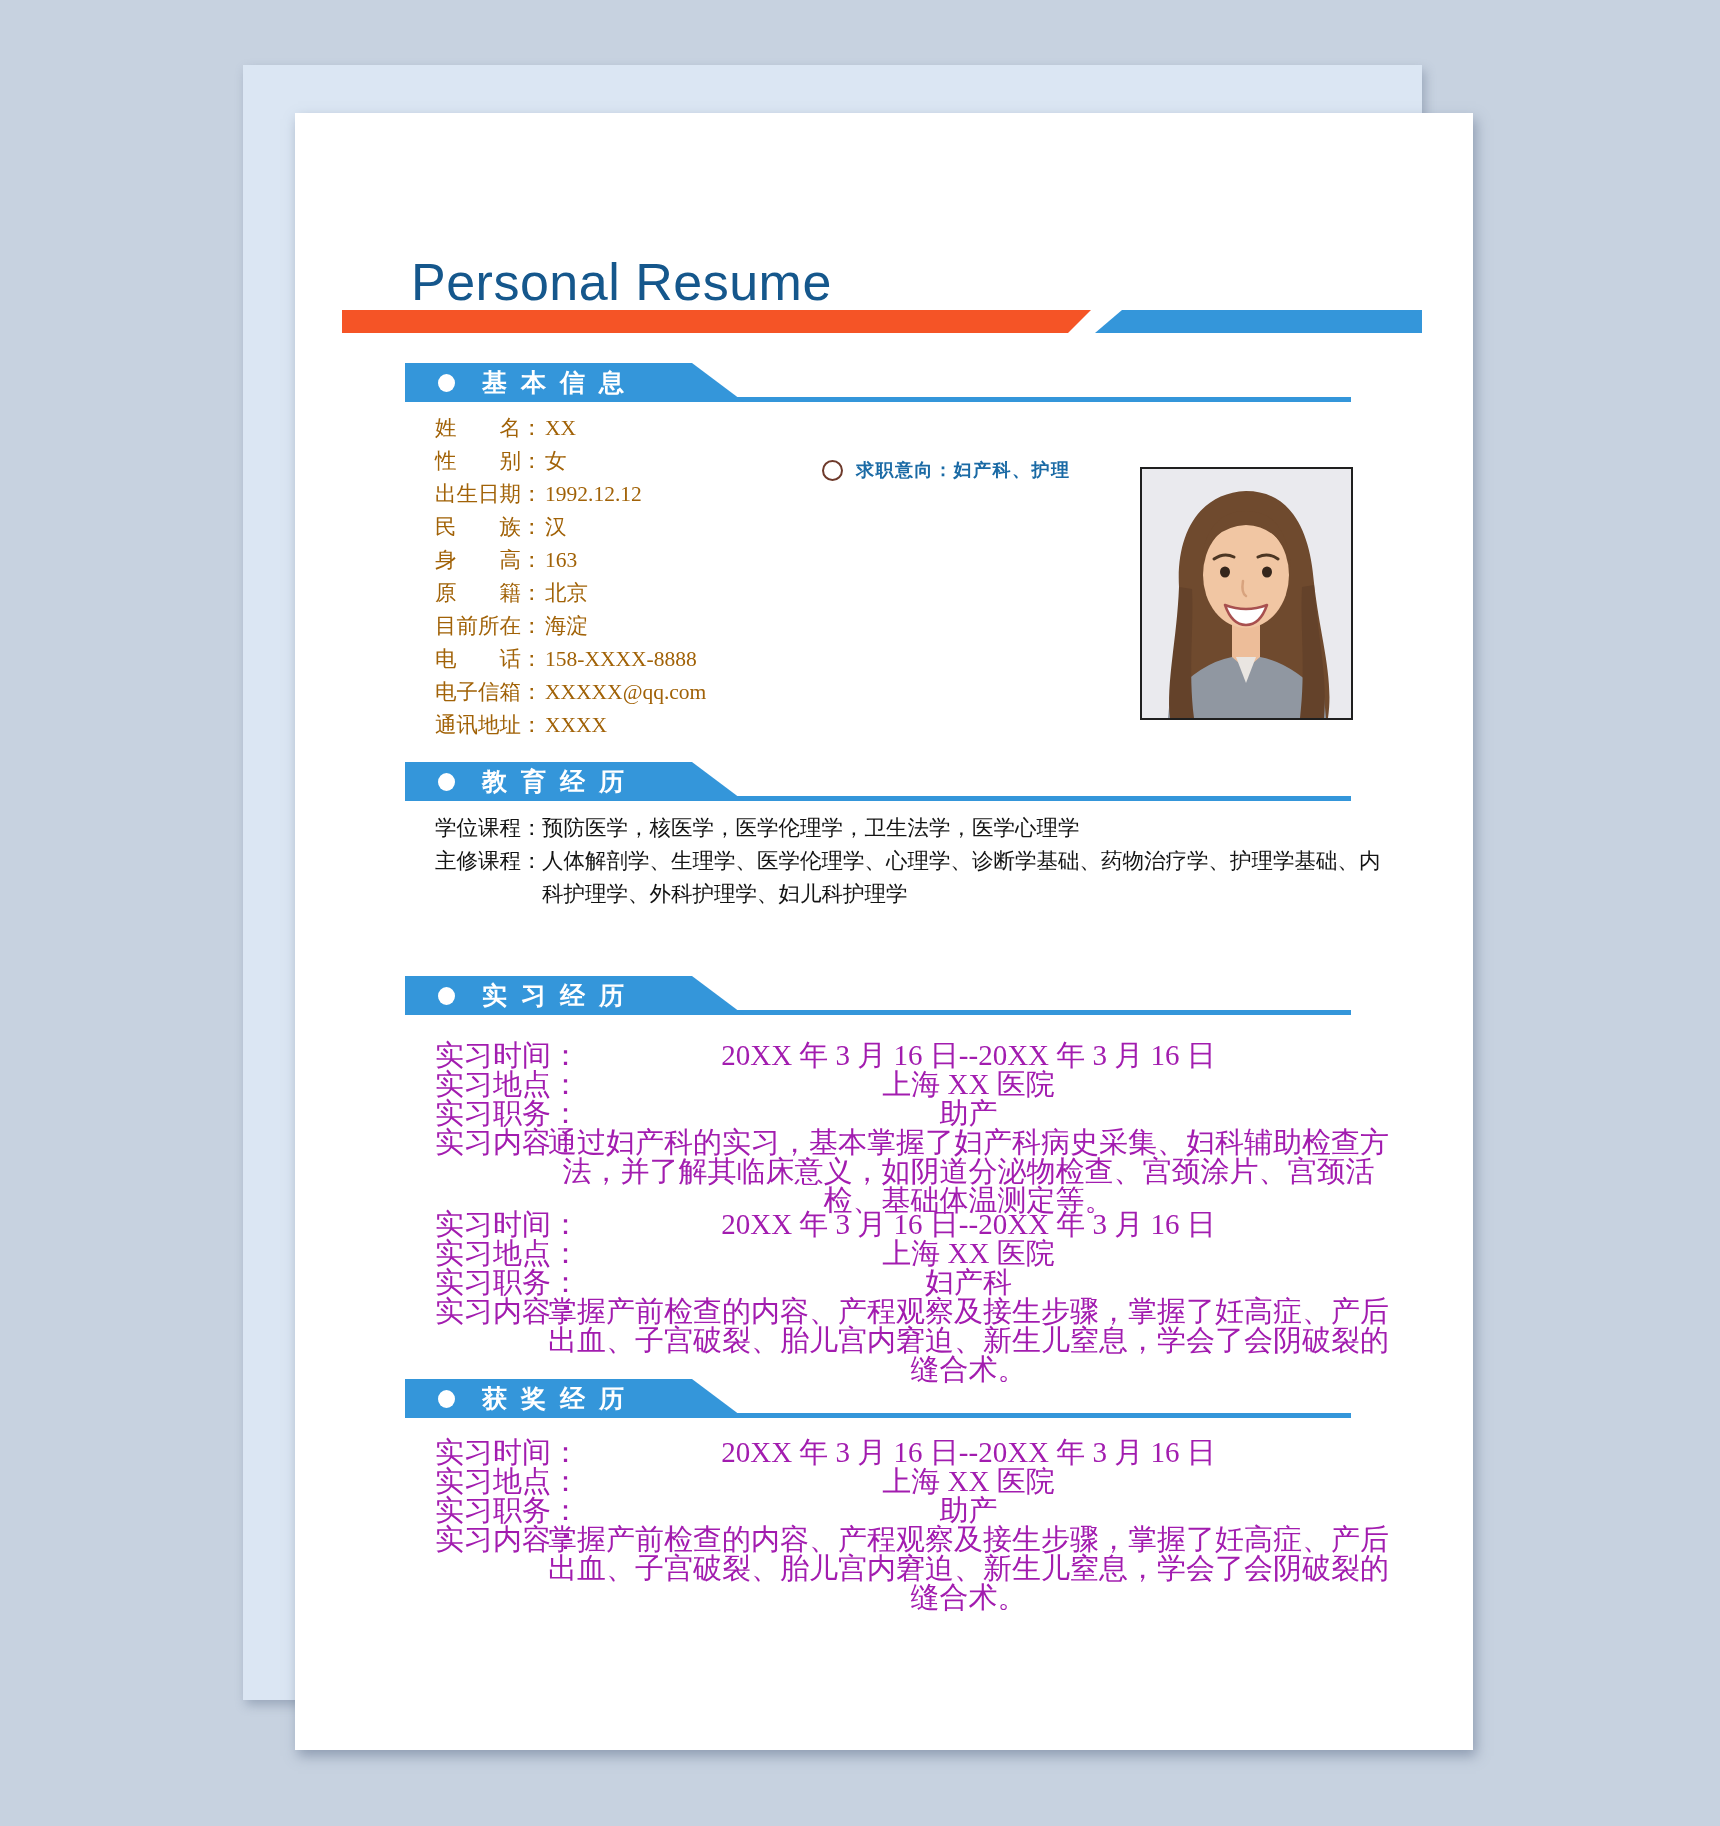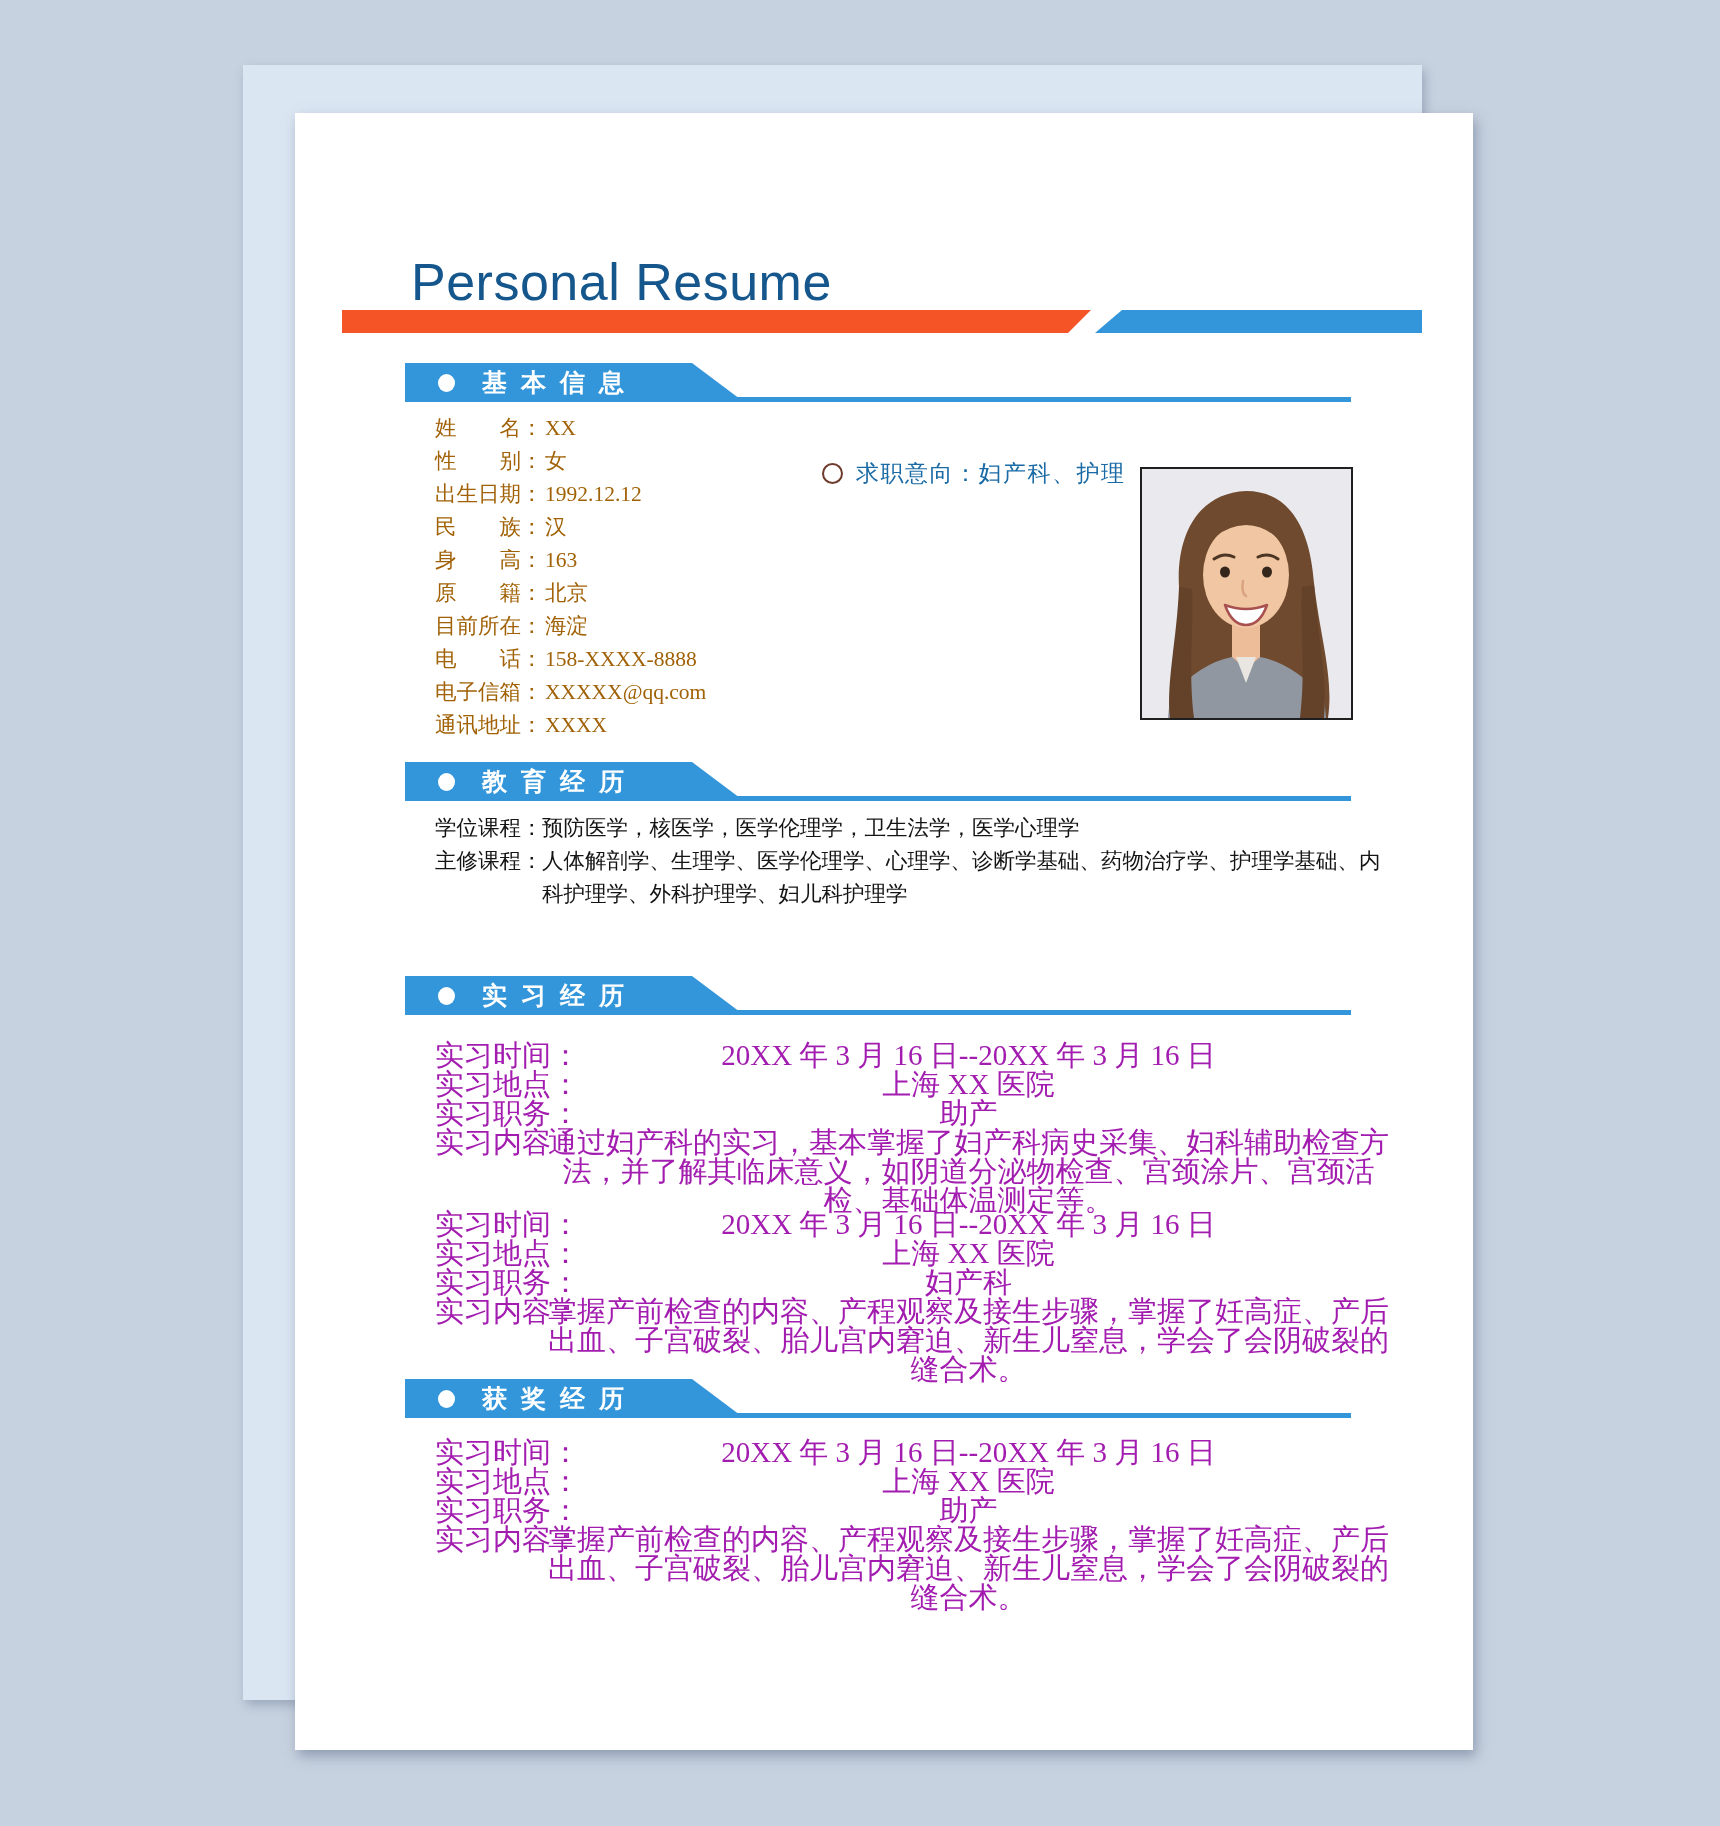--- a/index.html
+++ b/index.html
@@ -63,7 +63,7 @@
   .intent .ring{width:17px;height:17px;border:2px solid #6e3a2b;border-radius:50%;flex:none;background:transparent;}
   .intent .itext{
     font-family:"Liberation Sans",sans-serif;
-    font-size:23px;font-weight:400;color:#1a6aa5;letter-spacing:1.5px;white-space:nowrap;
+    font-size:18px;font-weight:700;color:#1a6aa5;letter-spacing:1.5px;white-space:nowrap;
   }
 
   .photo{

